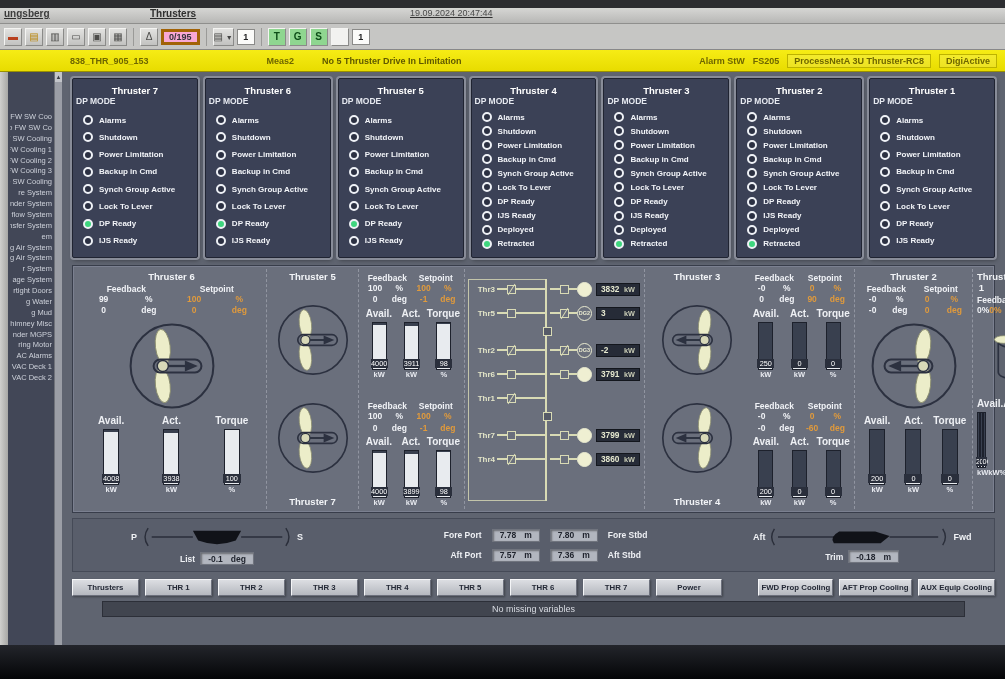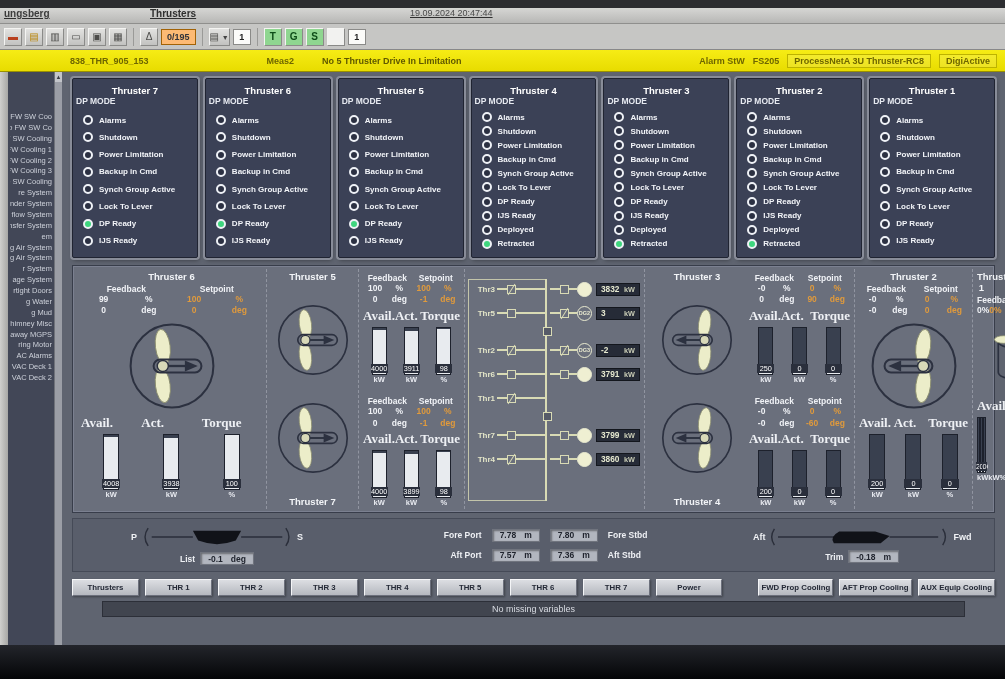--- a/index.html
+++ b/index.html
@@ -21,7 +21,7 @@
   .tb-btn.tgs { background:#8fd690; color:#0d4d18; font-weight:700; font-size:10px; width:18px; }
   .tb-btn.blank { width:18px; background:#f2f2f0; }
   .tb-sep { width:1px; height:18px; background:#9a9a98; margin:0 3px; }
-  .tb-counter { height:16px; background:#fdba74; border:1px solid #a16207; font-size:9px; font-weight:700;
+  .tb-counter { height:16px; background:#f9a8d4; border:3px solid #a16207; font-size:9px; font-weight:700;
     color:#33333a; display:flex; align-items:center; padding:0 5px; }
   .tb-numbox { height:16px; width:18px; background:#fbfbf9; border:1px solid #8a8a88; font-size:9px;
     font-weight:700; color:#222; display:flex; align-items:center; justify-content:center; }

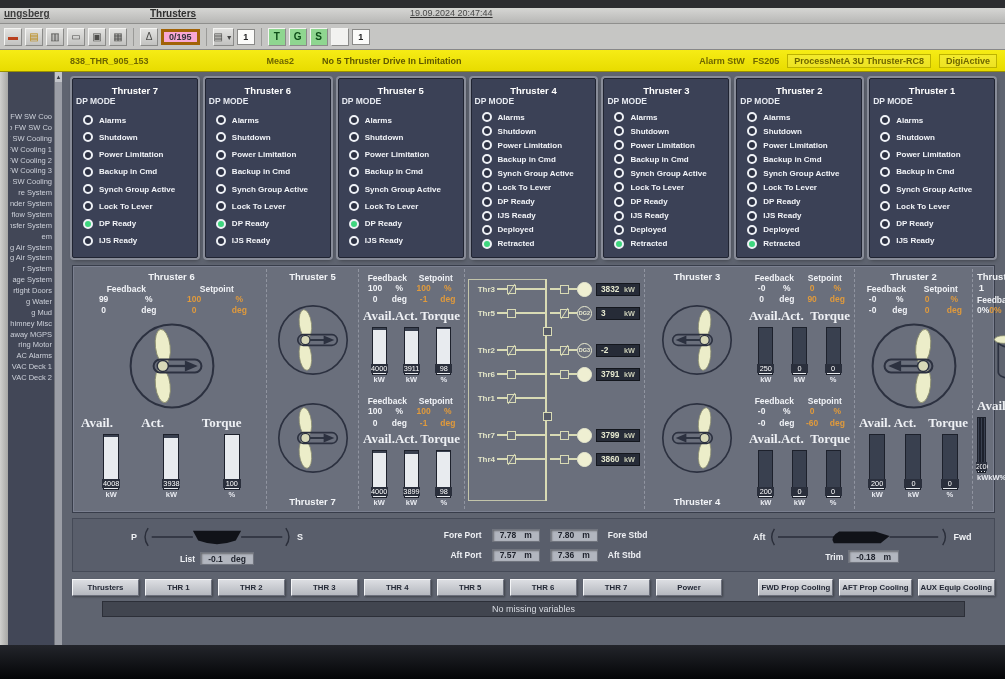--- a/index.html
+++ b/index.html
@@ -85,7 +85,7 @@
   .sp-c { color:#e09a3c; }
   
   .bars-block { margin-top:2px; }
-  .bars-head { display:grid; grid-template-columns:repeat(3,1fr); text-align:left; font-size:13px; font-weight:700; color:#eef0f4;font-family:Liberation Serif, serif; }
+  .bars-head { display:grid; grid-template-columns:repeat(3,1fr); text-align:center; font-size:10px; font-weight:700; color:#eef0f4; }
   .bars-row { display:flex; justify-content:space-around; align-items:flex-end; height:50px; margin-top:1px; }
   .vbar { width:15px; height:48px; background:#39404f; border:1px solid #1d212c; position:relative; }
   .col-t6 .vbar, .col-t2 .vbar, .col-t1 .vbar { height:56px; width:16px; }

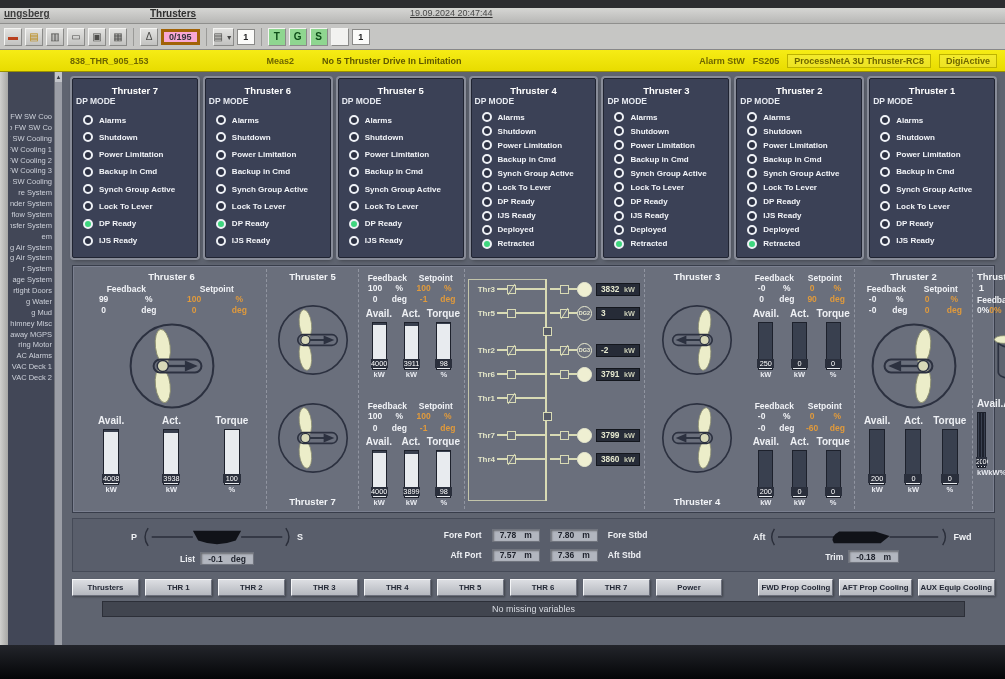--- a/index.html
+++ b/index.html
@@ -251,7 +251,7 @@
           <div class="side-item">g Water</div>
           <div class="side-item">g Mud</div>
           <div class="side-item">himney Misc</div>
-          <div class="side-item">away MGPS</div>
+          <div class="side-item">nder MGPS</div>
           <div class="side-item">ring Motor</div>
           <div class="side-item">AC Alarms</div>
           <div class="side-item">VAC Deck 1</div>

